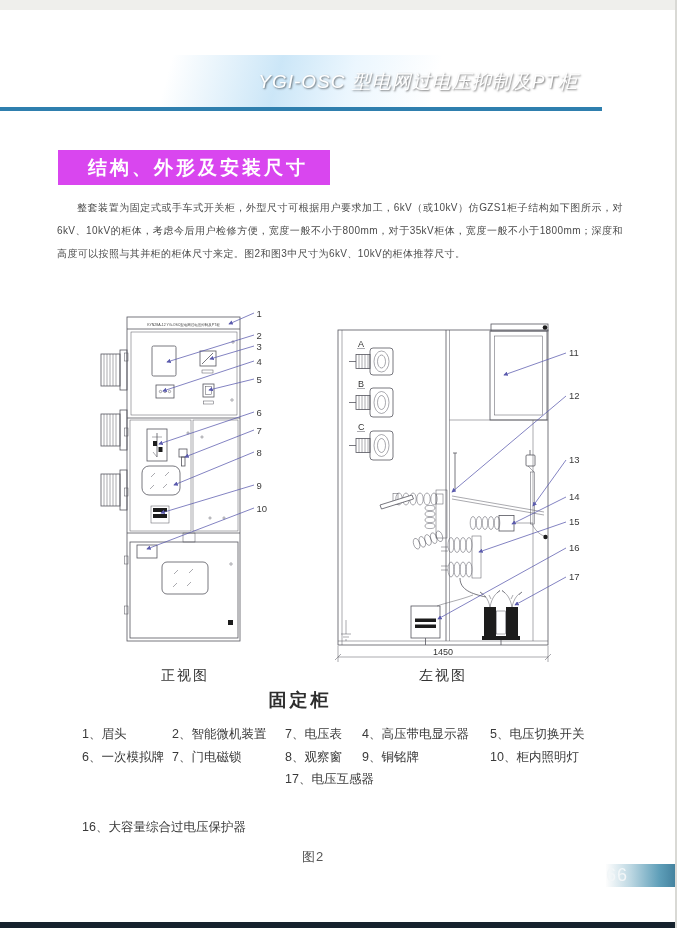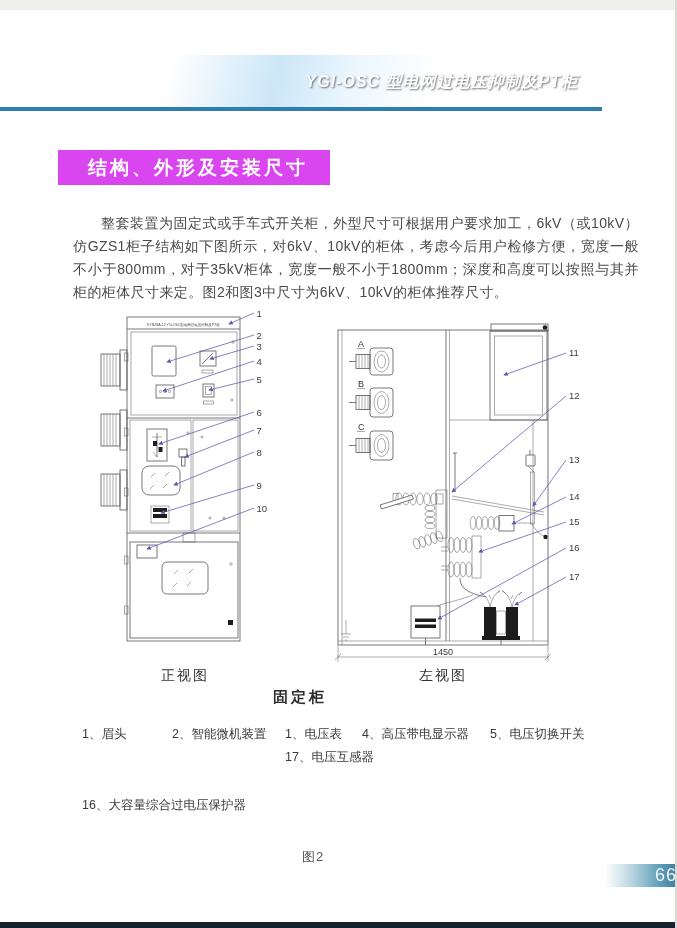--- a/index.html
+++ b/index.html
@@ -16,7 +16,7 @@
   .banner::before{content:"";position:absolute;inset:0;
           background:linear-gradient(105deg,transparent 28%,rgba(120,190,235,.38) 46%,rgba(165,215,250,.22) 58%,transparent 72%);}
   .banner-title{position:absolute;right:24px;top:0;height:52px;line-height:54px;
-          color:#ffffff;font-size:16px;font-weight:bold;font-style:italic;letter-spacing:1px;
+          color:#ffffff;font-size:19px;font-weight:normal;font-style:italic;letter-spacing:1px;
           text-shadow:1px 1px 2px rgba(0,0,0,.55);}
 
   

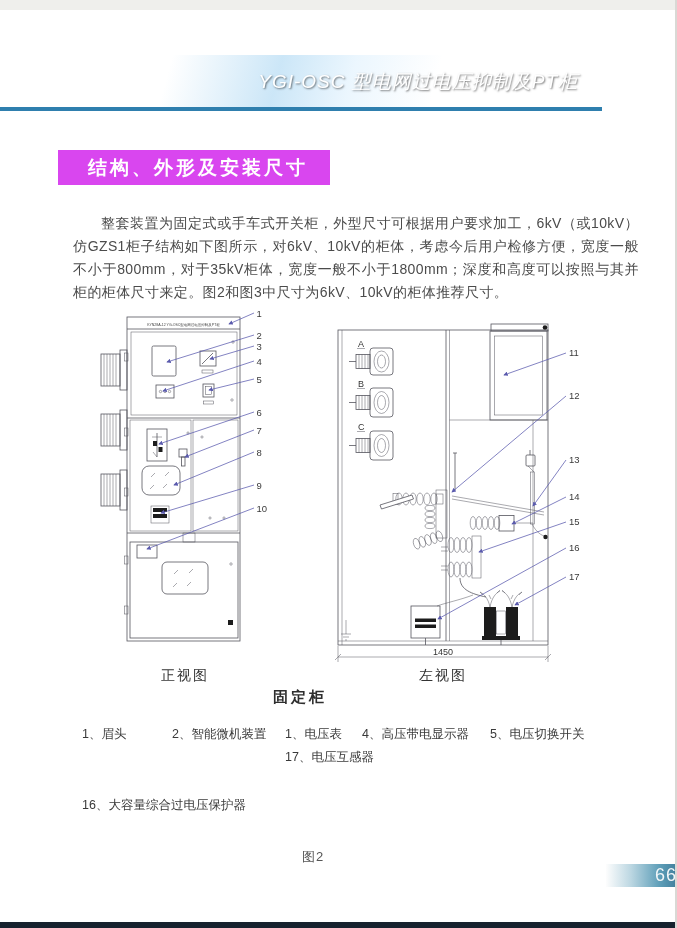--- a/index.html
+++ b/index.html
@@ -25,8 +25,8 @@
           font-size:19px;font-weight:bold;letter-spacing:3px;line-height:36px;padding-left:30px;
           box-sizing:border-box;}
 
-  .body-paragraph{position:absolute;left:57px;top:196px;width:566px;margin:16px;
-          font-size:14px;line-height:23px;color:#4b4b4b;text-indent:2em;text-align:justify;
+  .body-paragraph{position:absolute;left:57px;top:196px;width:566px;margin:0;
+          font-size:10px;line-height:23px;color:#4b4b4b;text-indent:2em;text-align:justify;
           letter-spacing:.4px;}
 
   svg{position:absolute;left:100px;top:300px;}

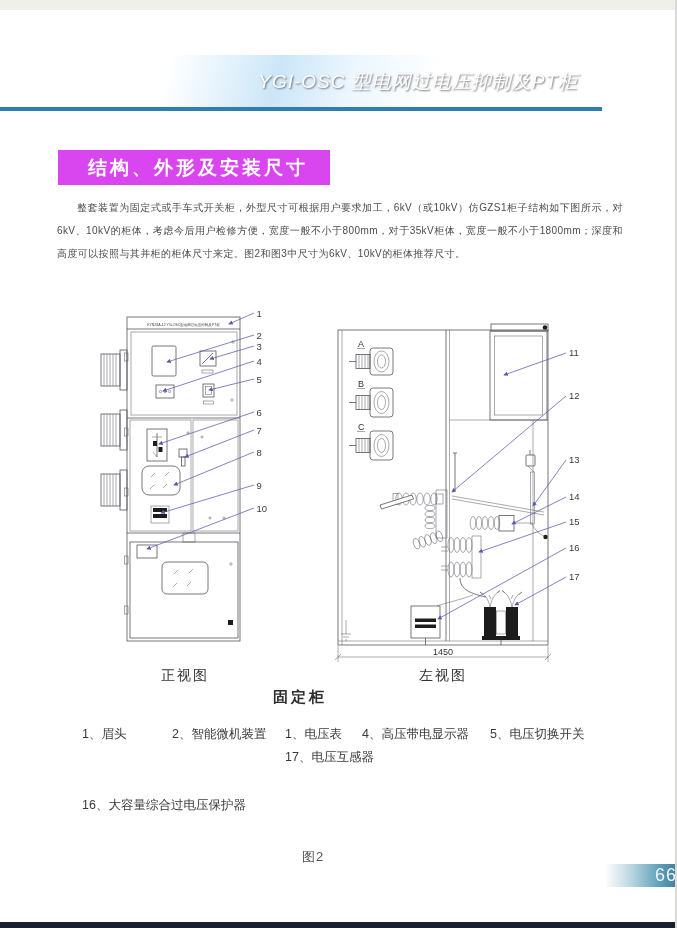--- a/index.html
+++ b/index.html
@@ -40,7 +40,7 @@
 
   
   .legend-title{position:absolute;left:0;top:688px;width:600px;text-align:center;
-          font-size:15px;font-weight:bold;color:#2e2e2e;letter-spacing:3px;}
+          font-size:18px;font-weight:bold;color:#2e2e2e;letter-spacing:3px;}
   .legend{position:absolute;left:82px;top:723px;width:545px;font-size:12.5px;color:#3a3a3a;}
   .legend-row{display:flex;height:22.5px;line-height:22.5px;}
   .lc1{width:90px;}.lc2{width:113px;}.lc3{width:77px;}.lc4{width:128px;}.lc5{flex:1;}

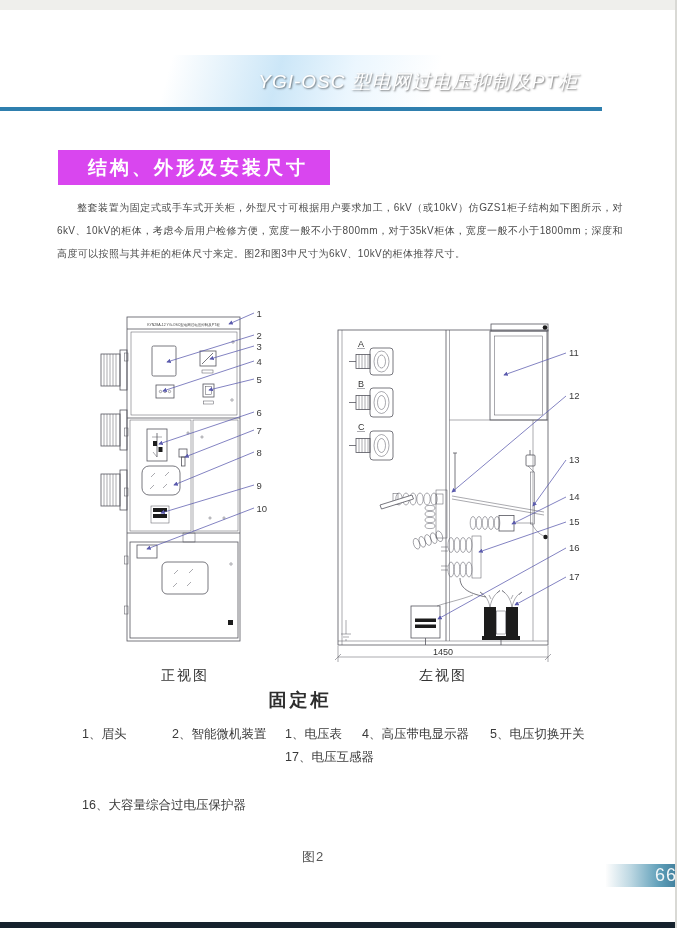--- a/index.html
+++ b/index.html
@@ -352,7 +352,7 @@
     <div class="legend-row">
       <span class="lc1">1、眉头</span>
       <span class="lc2">2、智能微机装置</span>
-      <span class="lc3">1、电压表</span>
+      <span class="lc3">7、电压表</span>
       <span class="lc4">4、高压带电显示器</span>
       <span class="lc5">5、电压切换开关</span>
     </div>

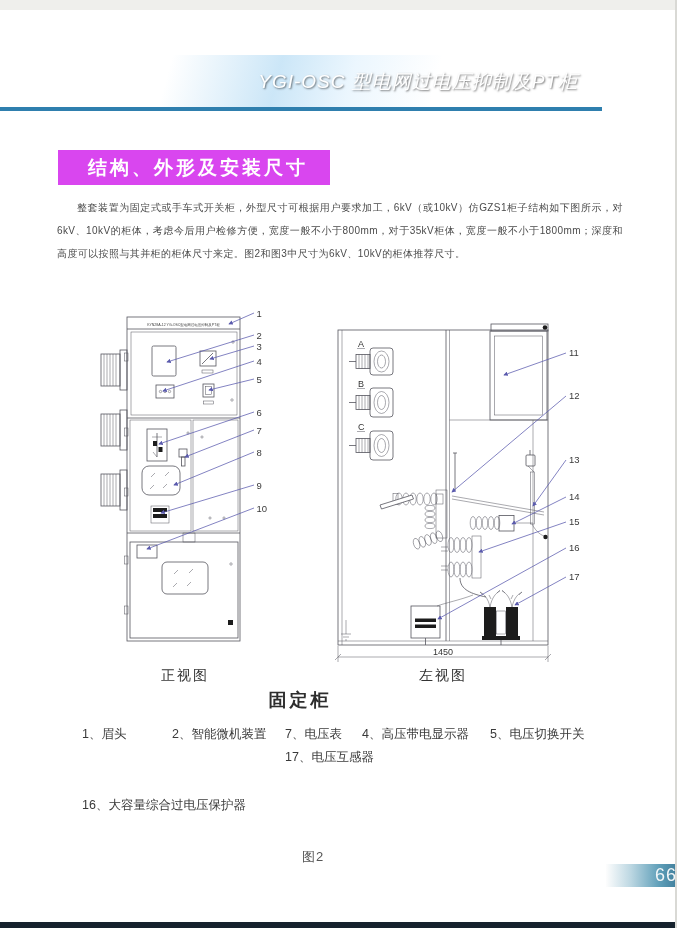--- a/index.html
+++ b/index.html
@@ -357,6 +357,13 @@
       <span class="lc5">5、电压切换开关</span>
     </div>
     <div class="legend-row">
+      <span class="lc1">6、一次模拟牌</span>
+      <span class="lc2">7、门电磁锁</span>
+      <span class="lc3">8、观察窗</span>
+      <span class="lc4">9、铜铭牌</span>
+      <span class="lc5">10、柜内照明灯</span>
+    </div>
+    <div class="legend-row">
       <span class="lc12">16、大容量综合过电压保护器</span>
       <span class="lc5">17、电压互感器</span>
     </div>

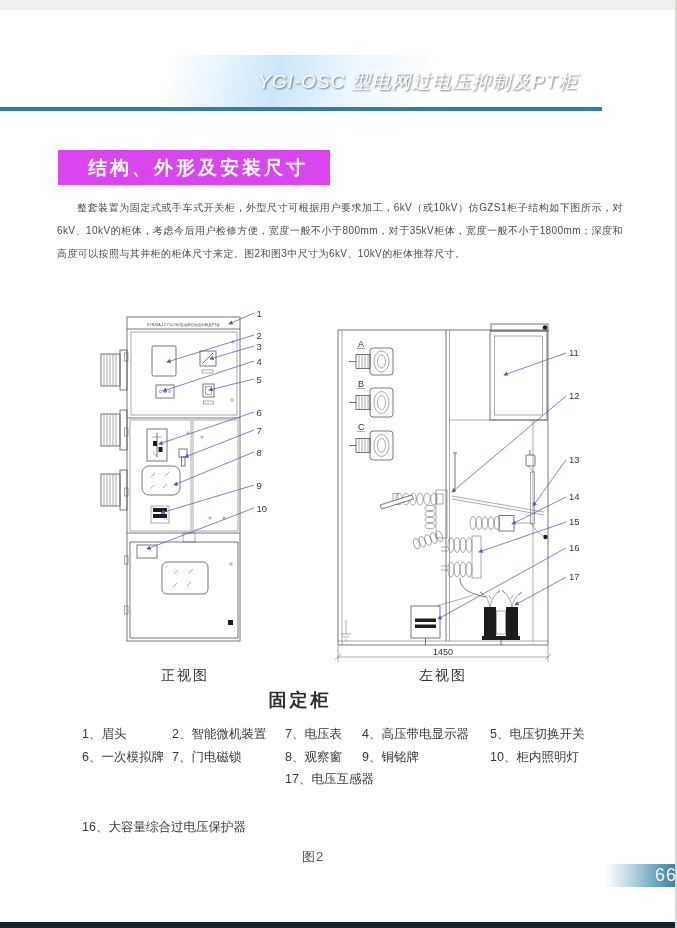--- a/index.html
+++ b/index.html
@@ -50,7 +50,7 @@
 
   .page-num-bar{position:absolute;left:606px;top:864px;width:71px;height:23px;
           background:linear-gradient(to right,#fdfdfd 0%,#bcd7e2 35%,#5f9fb9 75%,#417f9c 100%);
-          color:#f2f6f8;font-size:18px;text-align:right;line-height:23px;letter-spacing:1px;}
+          color:#f2f6f8;font-size:18px;text-align:left;line-height:23px;letter-spacing:1px;}
   .bottom-bar{position:absolute;left:0;top:922px;width:677px;height:6px;background:#16222e;}
 </style>
 </head>

